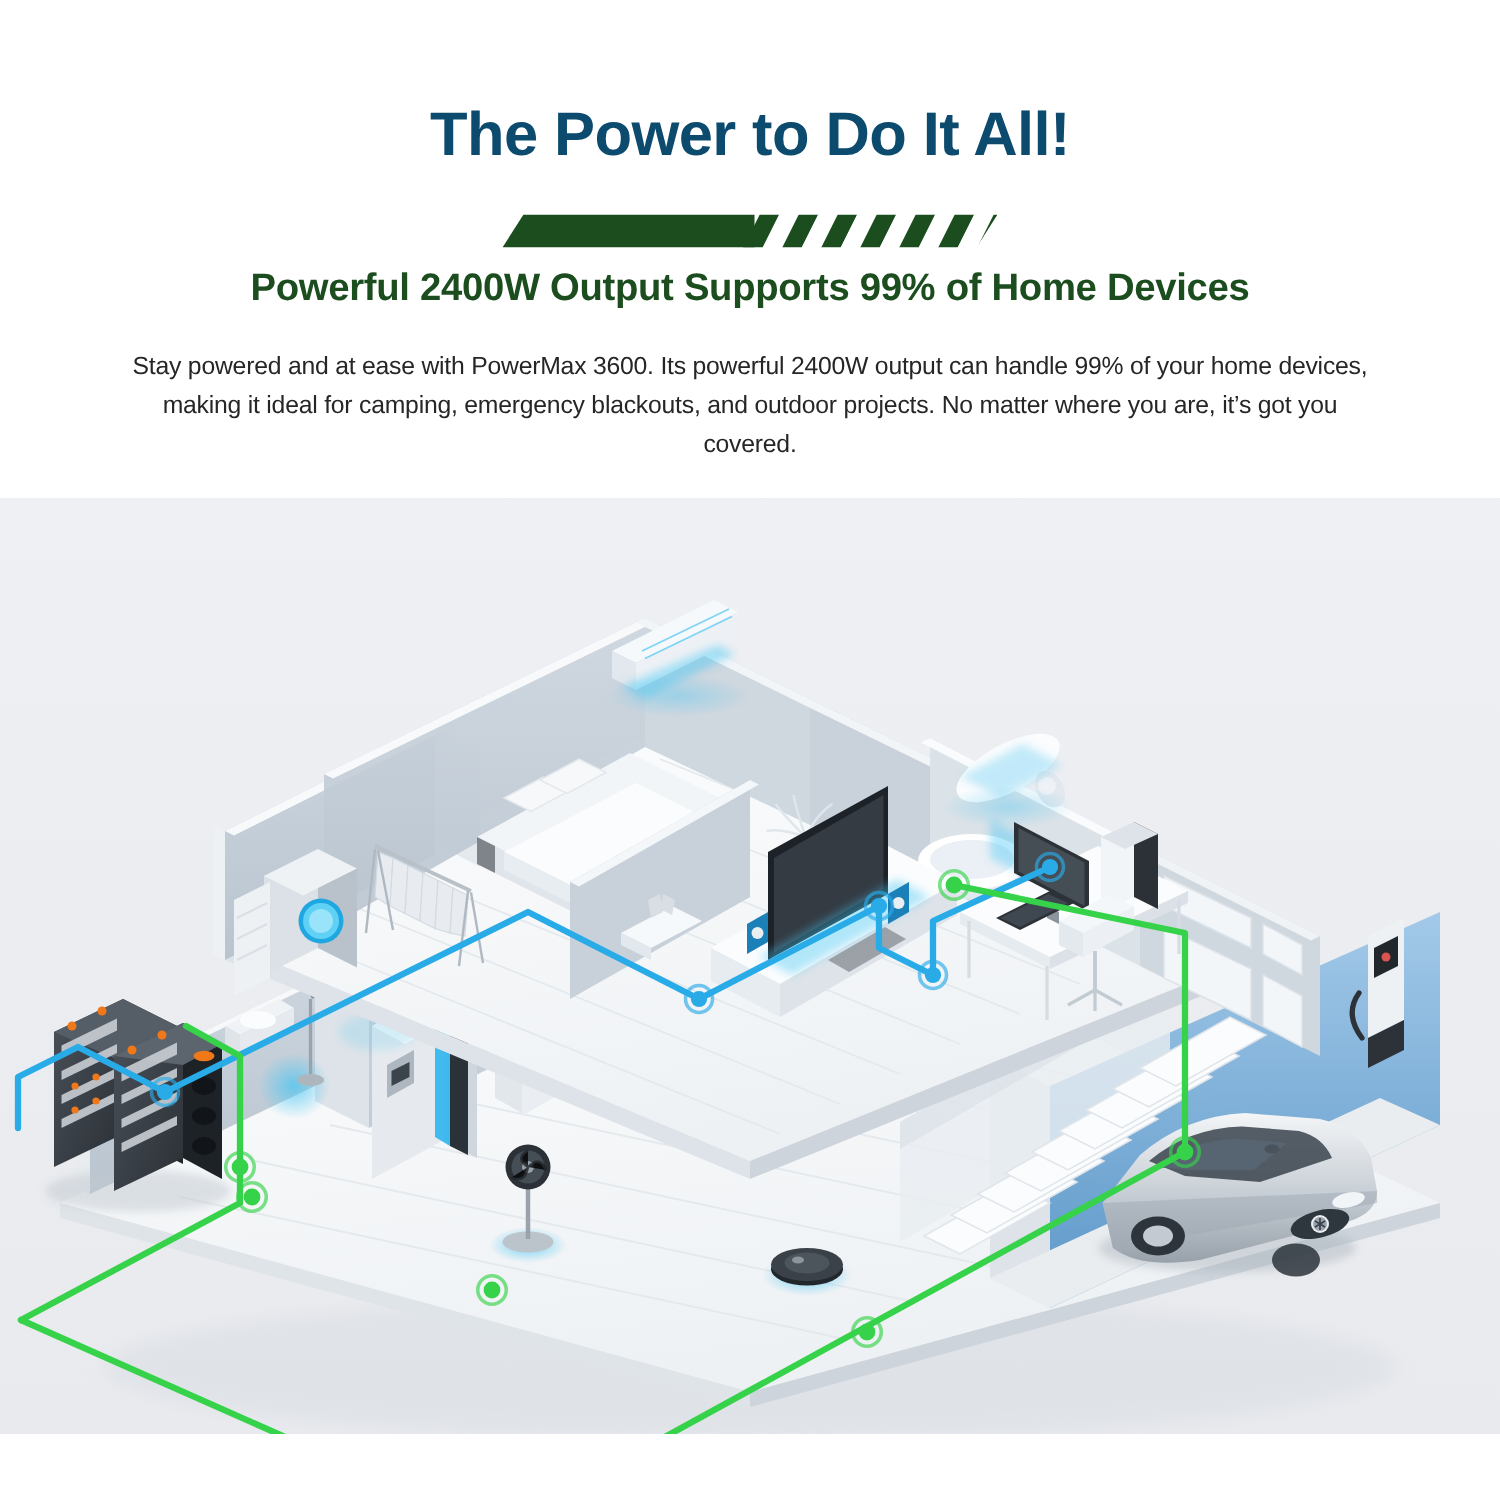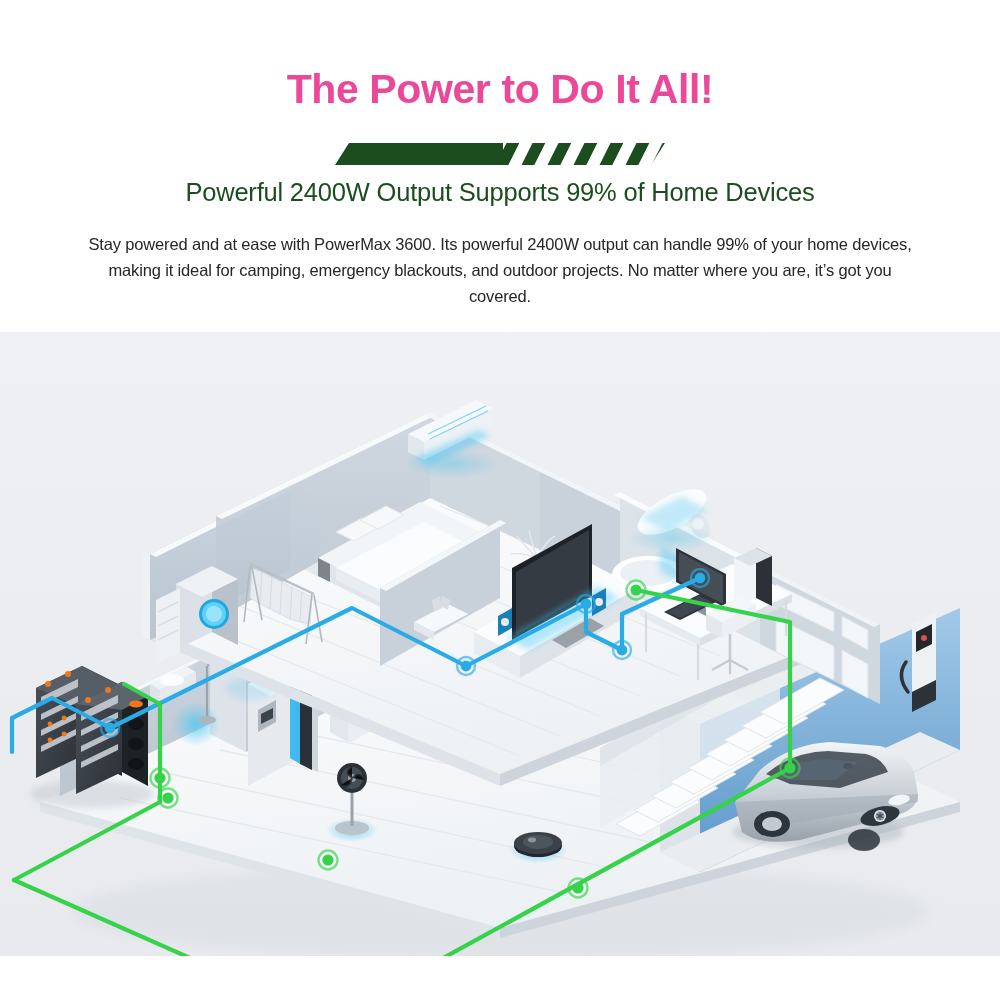--- a/index.html
+++ b/index.html
@@ -17,7 +17,7 @@
     position:absolute; left:0; top:66px; width:1000px;
     text-align:center;
     font-size:41px; font-weight:bold; letter-spacing:-0.4px;
-    color:#ec4899;
+    color:#0c4a6e;
     font-family:"Liberation Sans", sans-serif;
   }
 

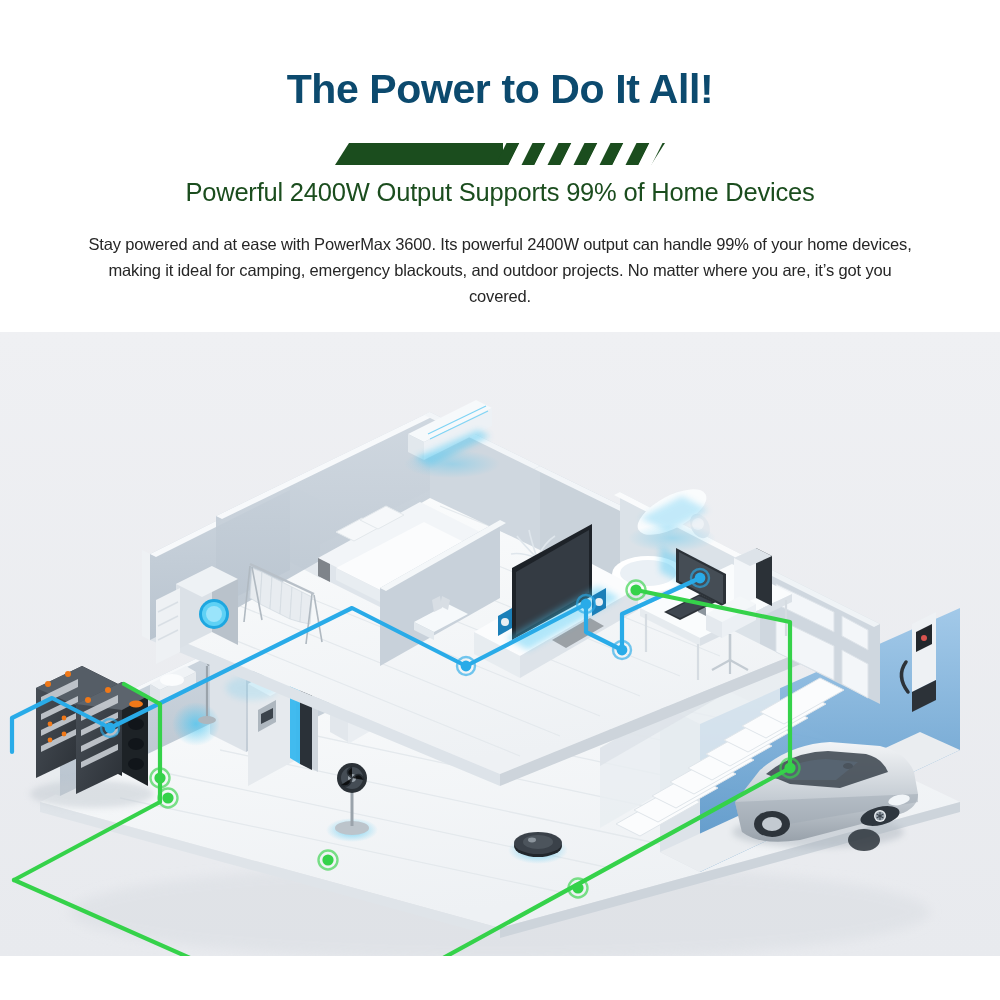--- a/index.html
+++ b/index.html
@@ -31,7 +31,7 @@
   .sub-title {
     position:absolute; left:0; top:178px; width:1000px;
     text-align:center;
-    font-size:25.5px; font-weight:normal; letter-spacing:-0.2px;
+    font-size:25.5px; font-weight:bold; letter-spacing:-0.2px;
     color:#1b4d1e;
   }
 

